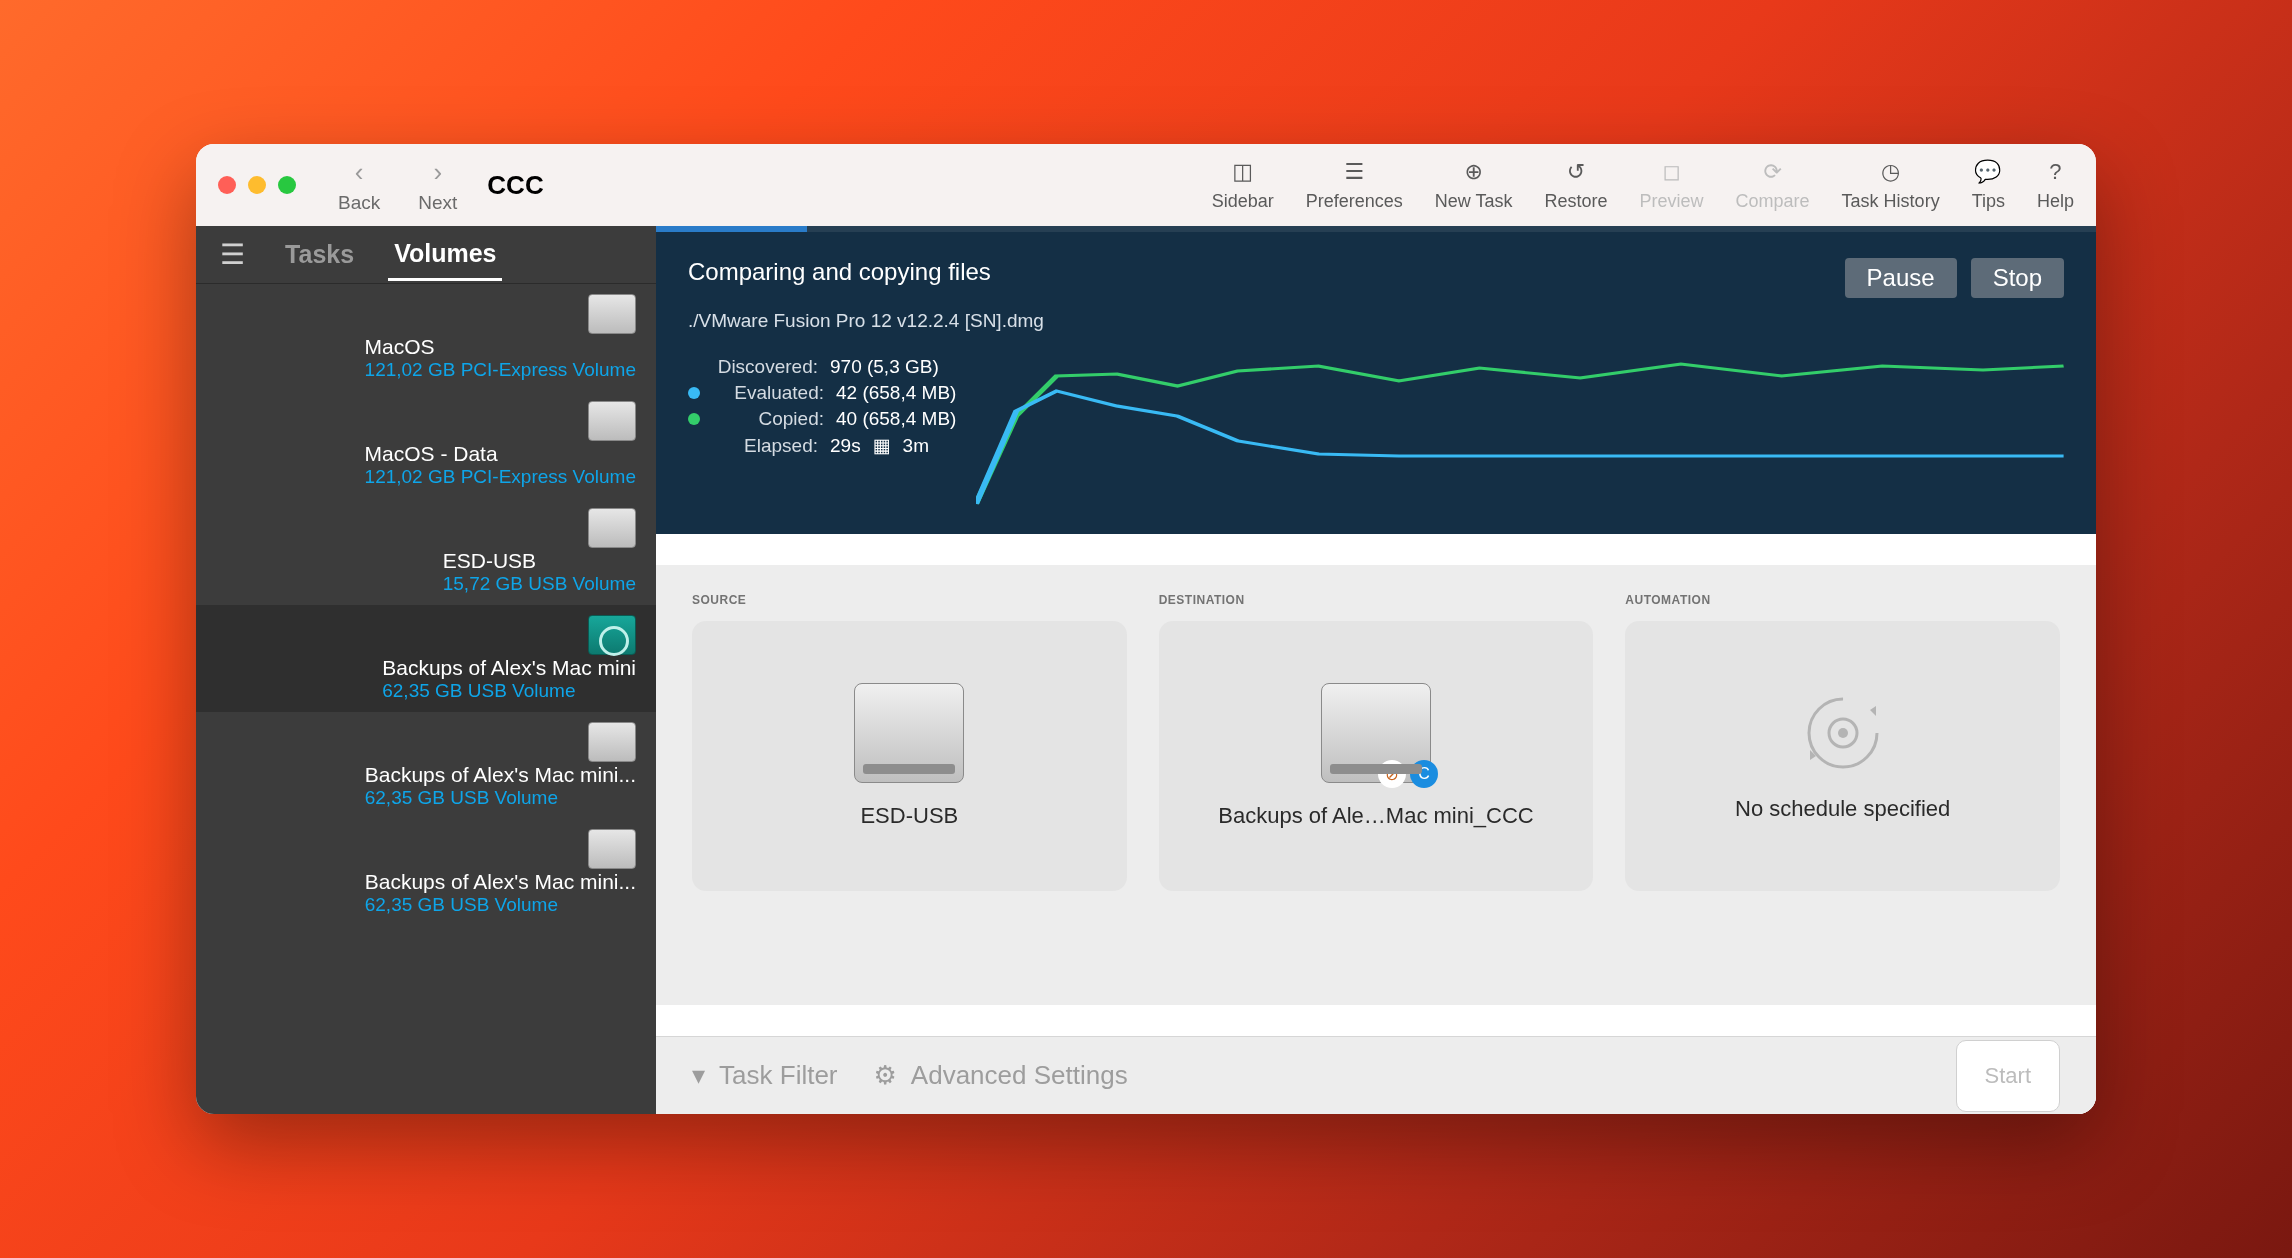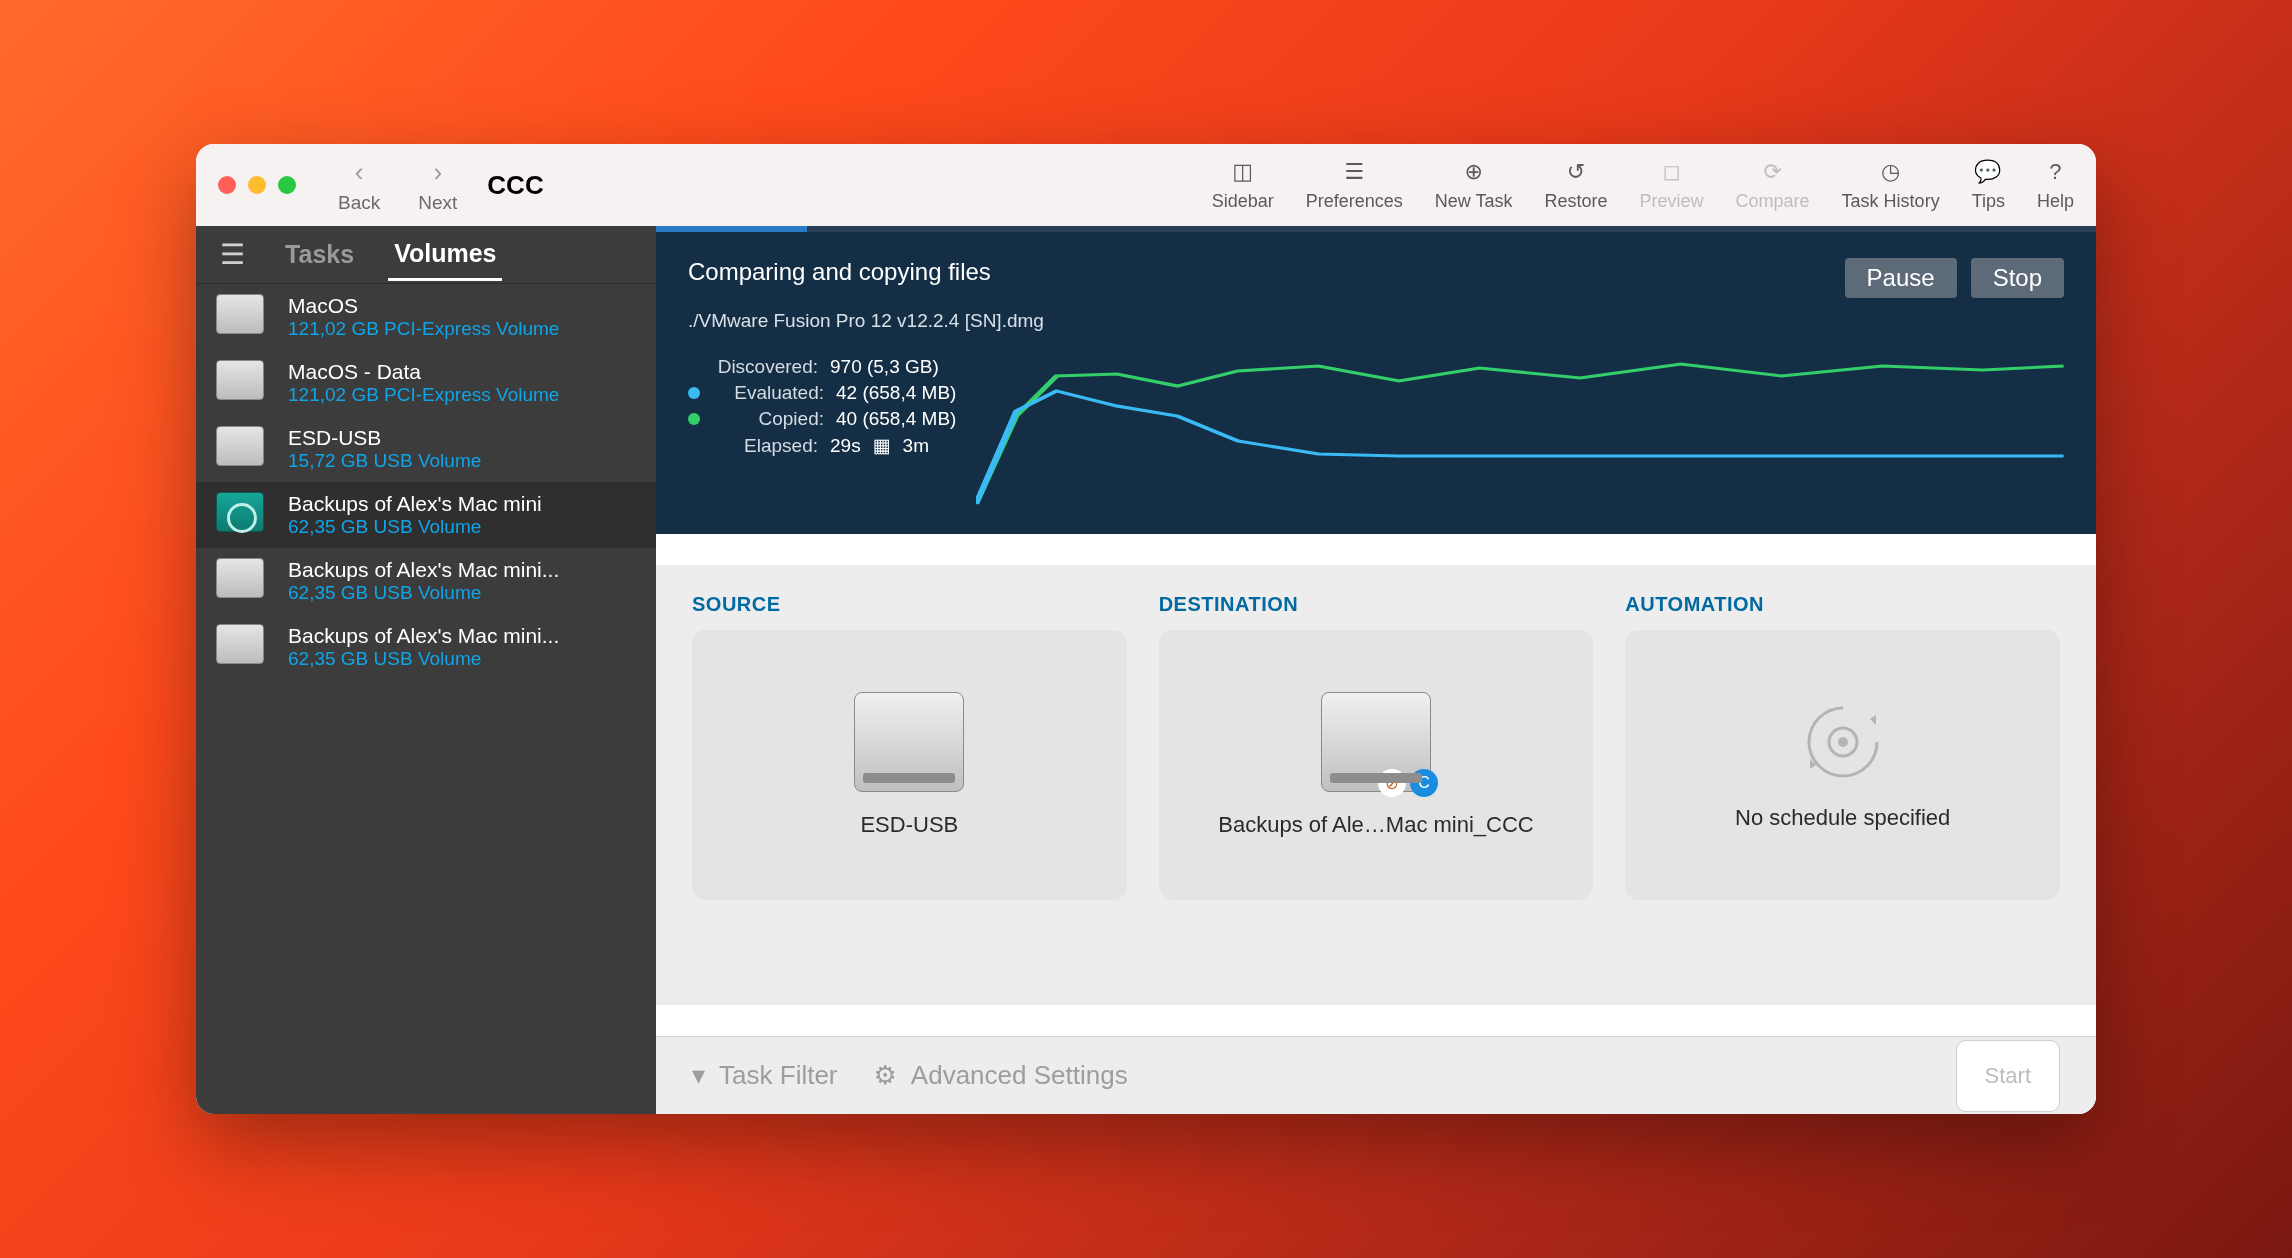--- a/index.html
+++ b/index.html
@@ -38,7 +38,7 @@
 .sbtab { color:#9a9a9a; font-size:25px; font-weight:700; padding:10px 6px; }
 .sbtab.active { color:#fff; border-bottom:3px solid #fff; }
 .vlist { flex:1; overflow:auto; }
-.vitem { display:flex; gap:24px; padding:10px 20px; align-items:flex-start; }
+.vitem { display:flex; gap:1px; padding:10px 20px; align-items:flex-end;flex-direction:column; }
 .vitem.selected { background:#2f2f2f; }
 .drive-ic { width:48px; height:40px; border-radius:4px; background:linear-gradient(#e6e6e6,#bcbcbc); border:1px solid #888; position:relative; flex-shrink:0; }
 .drive-ic.teal { background:linear-gradient(#17a79a,#0d7a70); border-color:#0a5a52; }

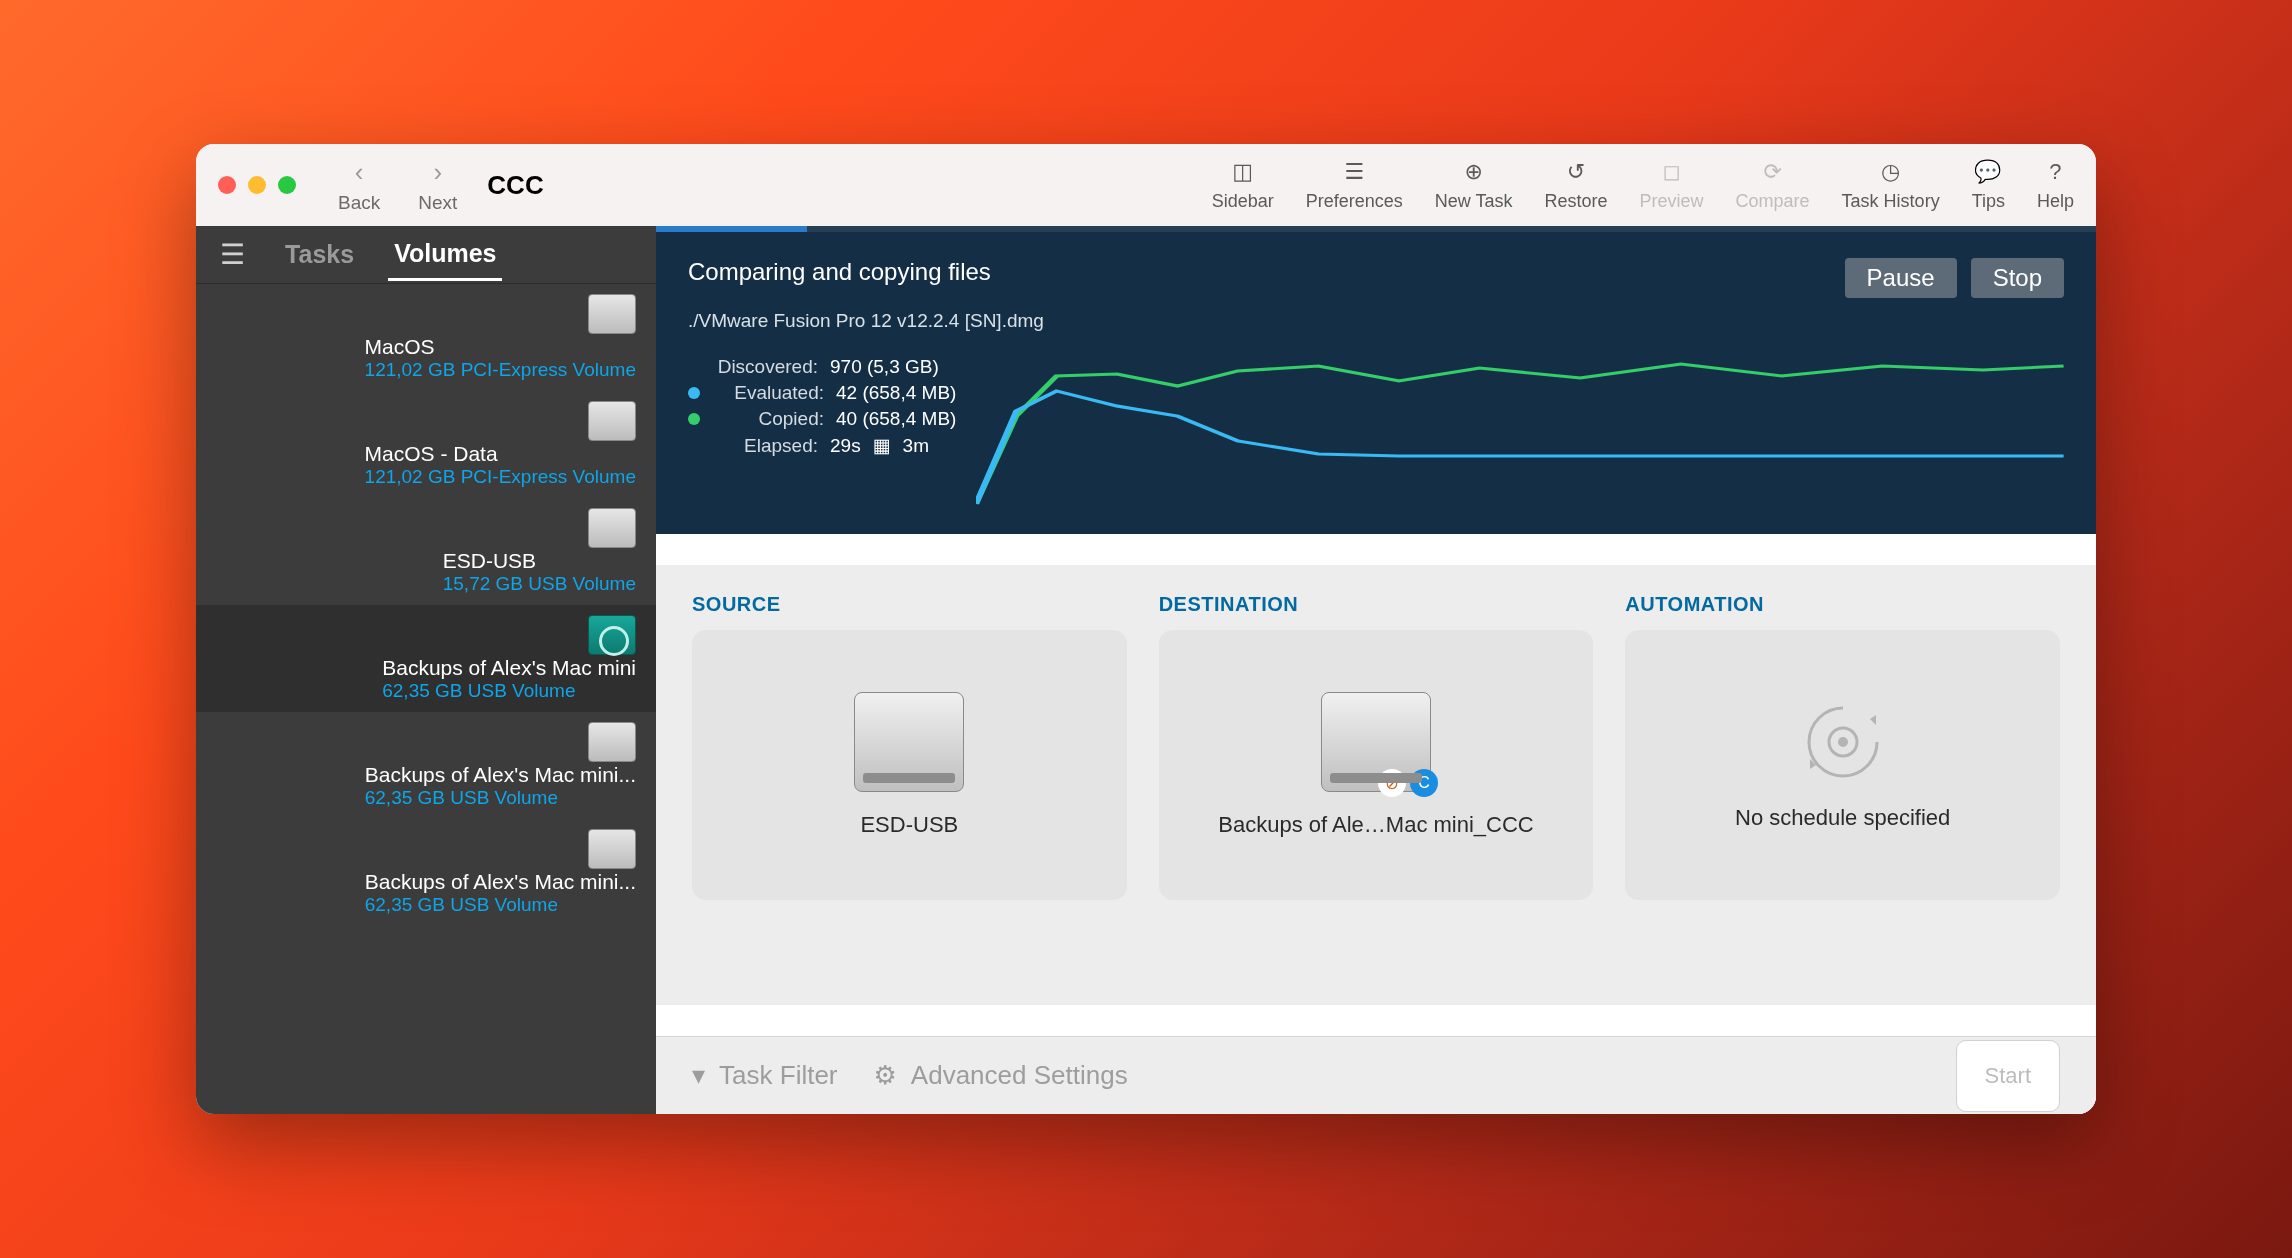--- a/index.html
+++ b/index.html
@@ -67,7 +67,7 @@
 .graph svg { width:100%; height:100%; }
 .body3 { flex:1; background:#ededed; display:flex; gap:32px; padding:28px 36px 20px; }
 .col { flex:1; }
-.col h4 { color:#0369a1; font-size:20px; font-weight:600; letter-spacing:.5px; margin-bottom:14px; }
+.col h4 { color:#737373; font-size:12px; font-weight:600; letter-spacing:.5px; margin-bottom:14px; }
 .card {
   background:#e4e4e4; border-radius:14px; height:270px;
   display:flex; flex-direction:column; align-items:center; justify-content:center; gap:20px;

